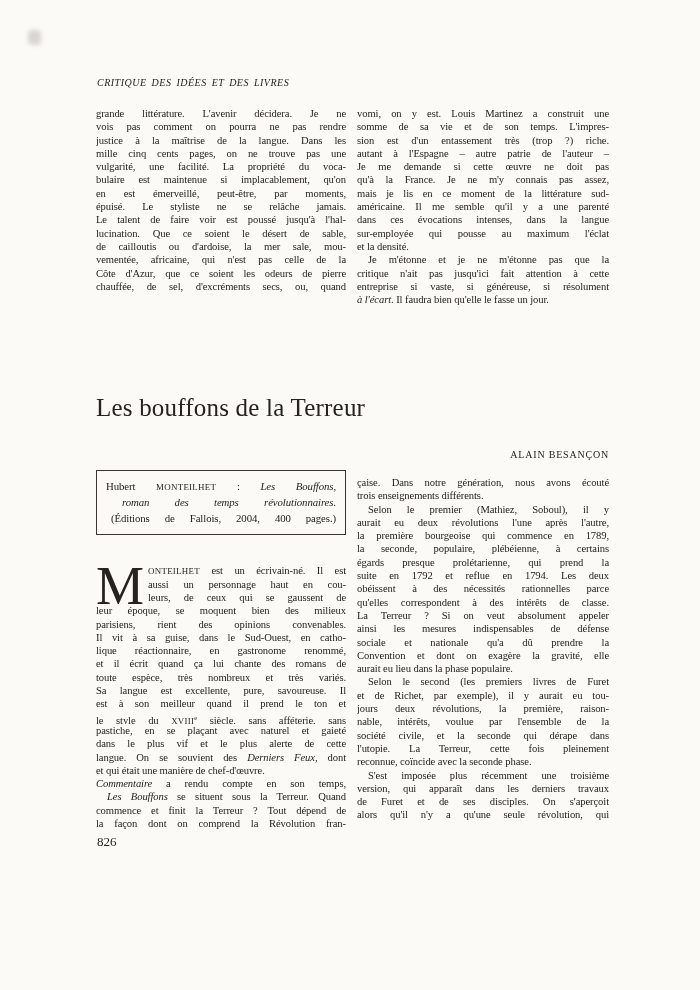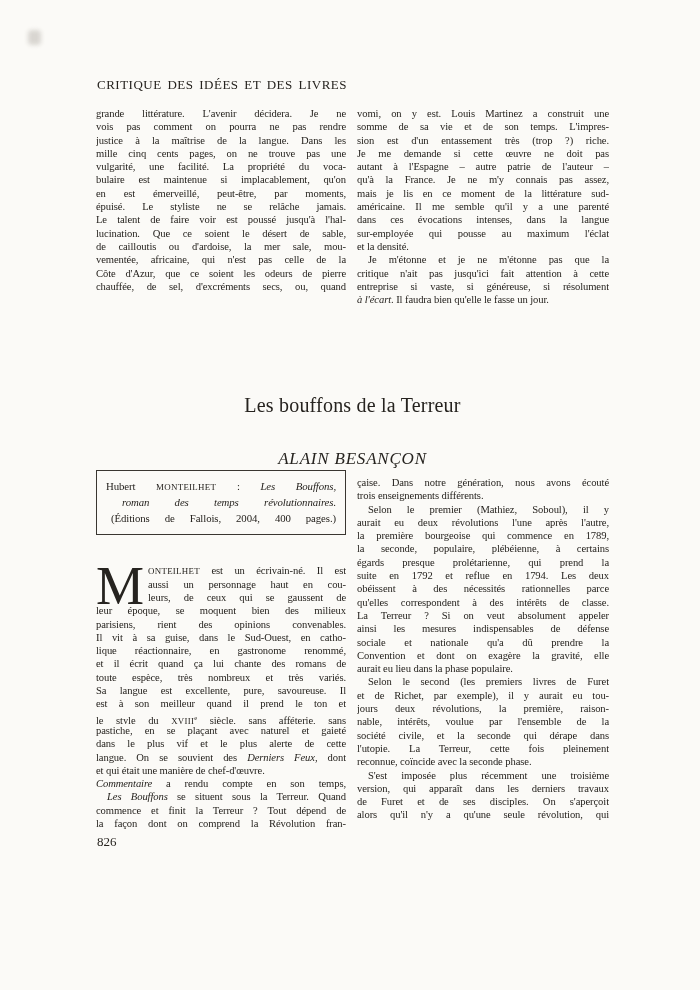--- a/index.html
+++ b/index.html
@@ -21,7 +21,8 @@
 
   .running-head {
     position: absolute; left: 97px; top: 77px;
-    font-size: 13px;
+    font-style: italic;
+    font-size: 10px;
     letter-spacing: 0.5px;
     word-spacing: 2px;
     white-space: nowrap;

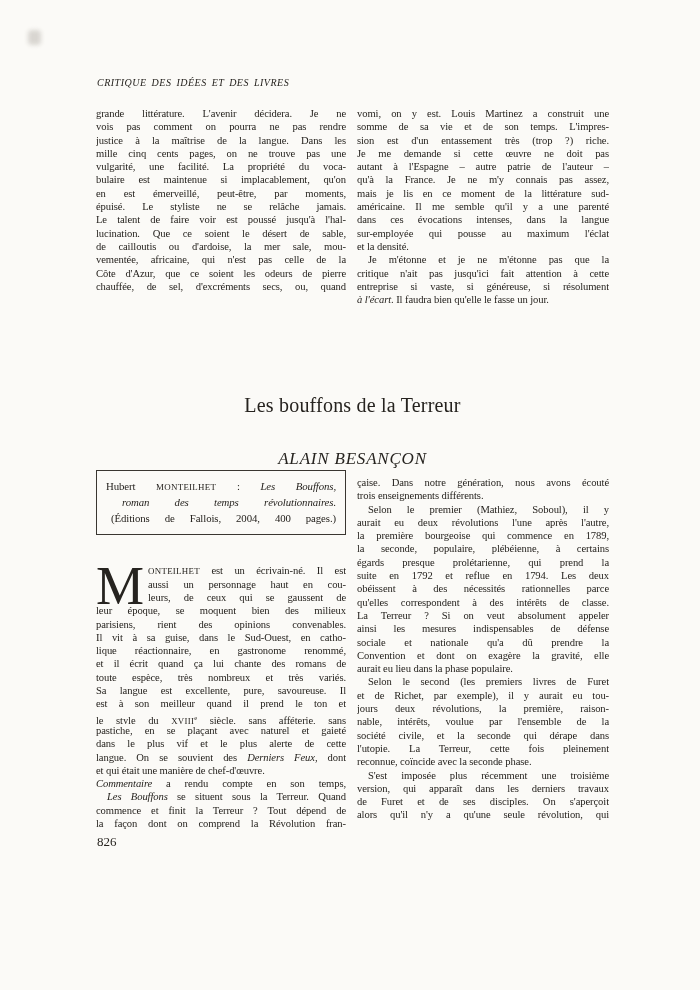--- a/index.html
+++ b/index.html
@@ -118,8 +118,8 @@
     <div class="tline"><span>vomi, on y est. Louis Martinez a construit une</span></div>
     <div class="tline"><span>somme de sa vie et de son temps. L'impres-</span></div>
     <div class="tline"><span>sion est d'un entassement très (trop ?) riche.</span></div>
+    <div class="tline"><span>autant à l'Espagne – autre patrie de l'auteur –</span></div>
     <div class="tline"><span>Je me demande si cette œuvre ne doit pas</span></div>
-    <div class="tline"><span>autant à l'Espagne – autre patrie de l'auteur –</span></div>
     <div class="tline"><span>qu'à la France. Je ne m'y connais pas assez,</span></div>
     <div class="tline"><span>mais je lis en ce moment de la littérature sud-</span></div>
     <div class="tline"><span>américaine. Il me semble qu'il y a une parenté</span></div>

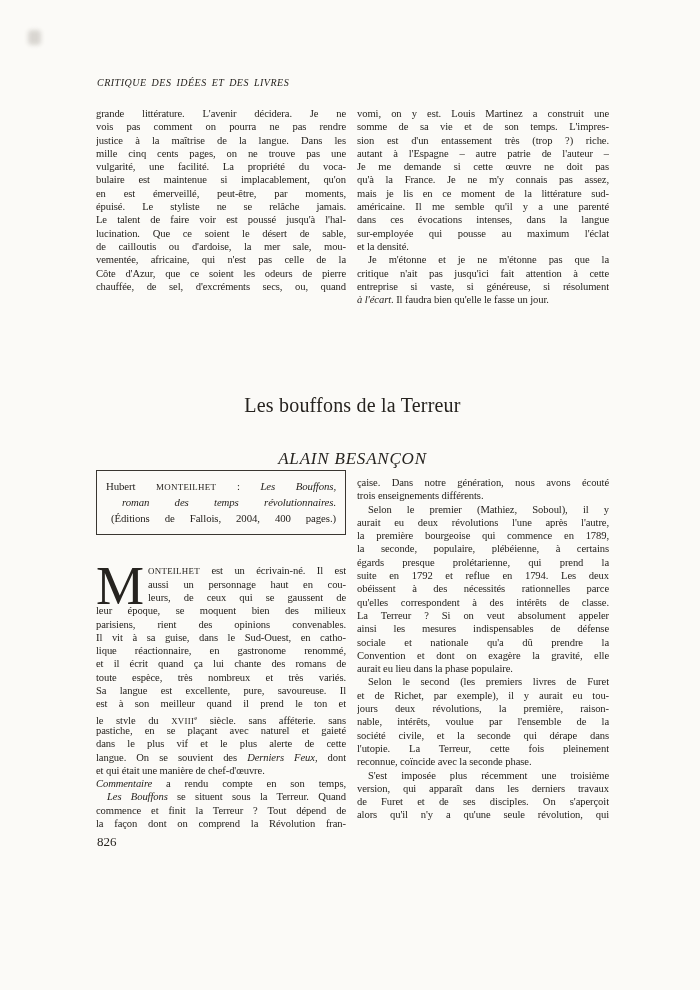--- a/index.html
+++ b/index.html
@@ -56,8 +56,7 @@
 
   .article-title {
     position: absolute; left: 96px; top: 394px; width: 513px;
-    text-align: center;
-    font-size: 20px;
+    font-size: 25px;
     letter-spacing: 0.2px;
   }
   .article-author {

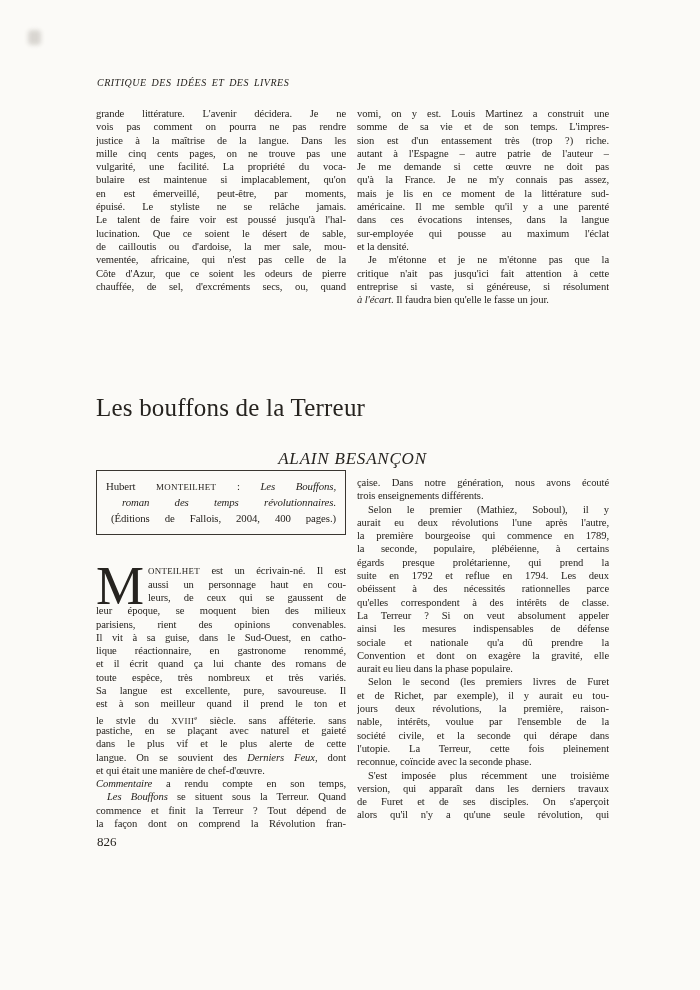--- a/index.html
+++ b/index.html
@@ -61,9 +61,8 @@
   }
   .article-author {
     position: absolute; left: 96px; top: 449px; width: 513px;
-    text-align: center;
-    font-style: italic;
-    font-size: 17px;
+    text-align: right;
+    font-size: 10px;
     letter-spacing: 0.8px;
   }
 

